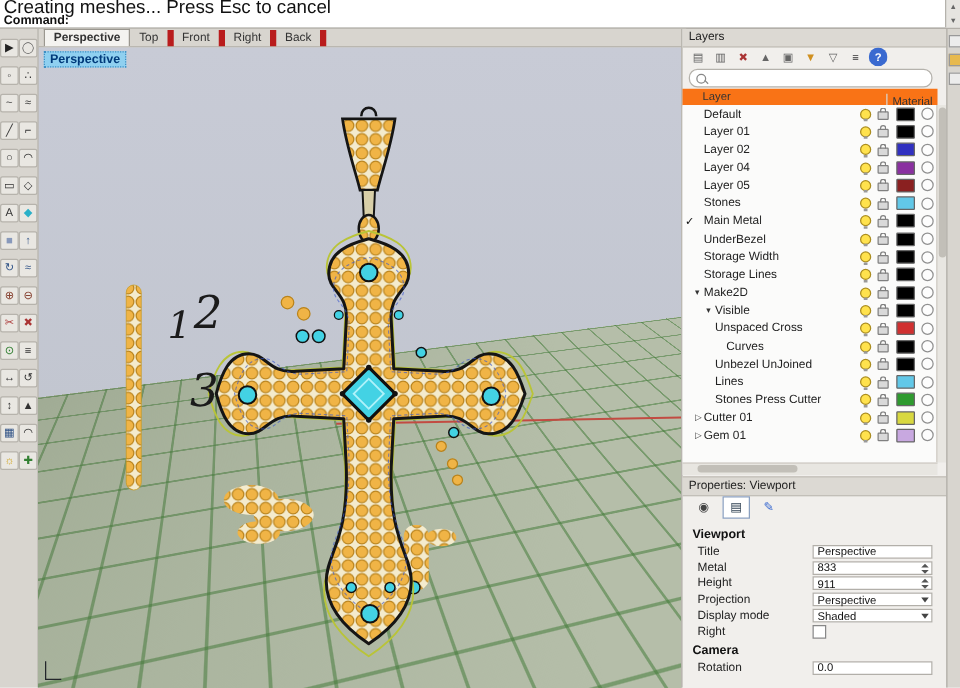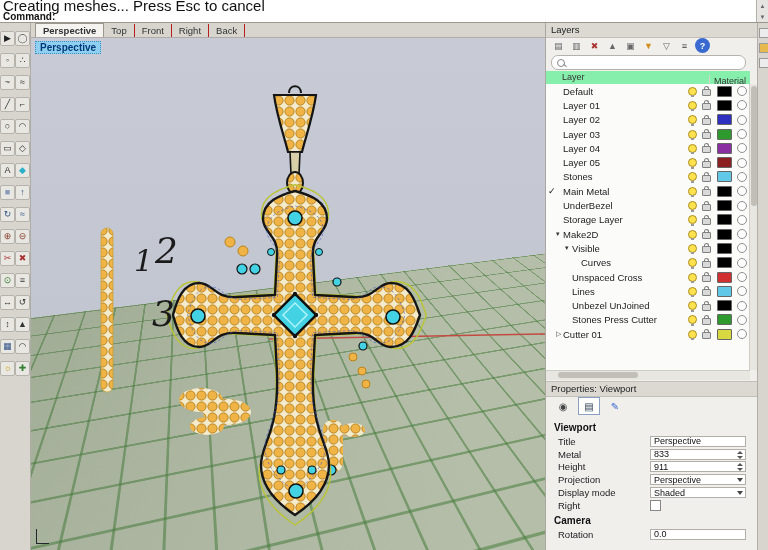--- a/index.html
+++ b/index.html
@@ -18,7 +18,7 @@
   
   #vtabs{position:absolute;left:31px;top:23px;width:514px;height:14px;background:#d8d5cf;border-bottom:1px solid #b0ada6;
     display:flex;align-items:flex-end;padding-left:4px;font-size:9.5px;color:#333;}
-  .vtab{padding:0 7px;height:13px;line-height:13px;border-right:1px solid #b91c1c;}
+  .vtab{padding:0 7px;height:13px;line-height:13px;border-right:5px solid #b91c1c;}
   .vtab.active{background:#f4f3f0;border:1px solid #9a978f;border-bottom:none;font-weight:bold;}
   
   #viewport{position:absolute;left:31px;top:38px;width:514px;height:512px;overflow:hidden;

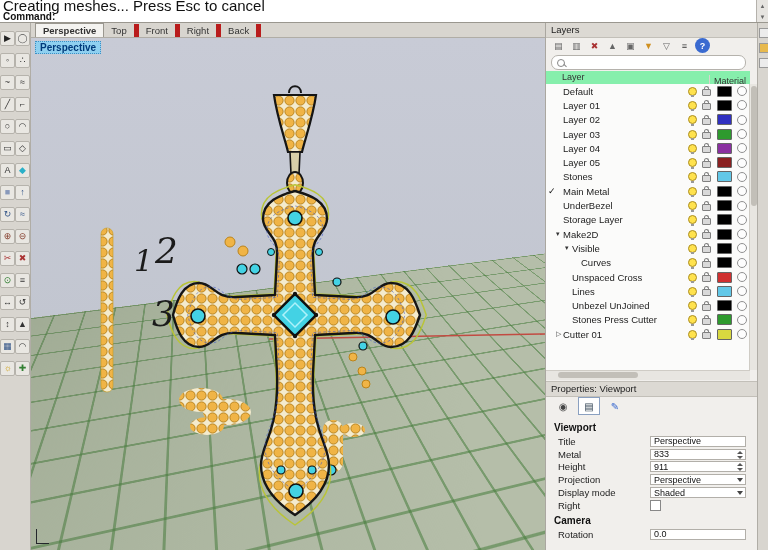--- a/index.html
+++ b/index.html
@@ -49,7 +49,7 @@
   .mag{width:6px;height:6px;border:1.3px solid #888;border-radius:50%;position:relative;flex:none;}
   .mag::after{content:'';position:absolute;width:4px;height:1.3px;background:#888;transform:rotate(45deg);right:-3px;bottom:-1px;}
   #layers-cols{position:absolute;top:48px;left:0;right:8px;height:13px;border-bottom:1px solid #cfccc5;
-    font-size:9px;color:#333;background:#86efac;}
+    font-size:9px;color:#333;background:#f97316;}
   #col-layer{position:absolute;left:16px;top:0;line-height:13px;}
   #col-material{position:absolute;right:4px;top:4px;line-height:13px;border-left:1px solid #d8d5ce;padding-left:4px;text-align:right;}
   #layers-rows{position:absolute;top:61px;left:0;right:8px;height:286px;background:#fbfbfa;overflow:hidden;}

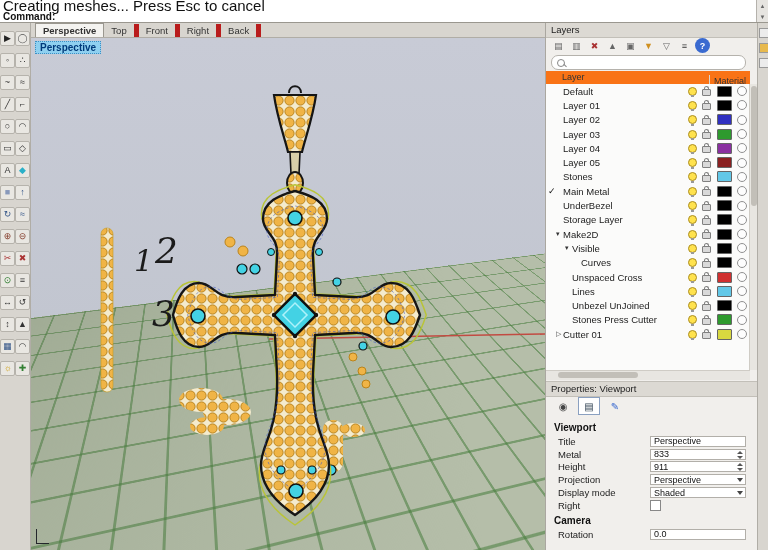--- a/index.html
+++ b/index.html
@@ -283,16 +283,6 @@
       <div class="lrow">
         <span class="chk"></span>
         <span class="tri" style="margin-left: 0px;"></span>
-        <span class="nm">Layer 03</span>
-        <span class="sp"></span>
-        <span class="bulb"></span>
-        <span class="lock"></span>
-        <span class="swatch" style="background: rgb(46, 154, 46);"></span>
-        <span class="mat"></span>
-      </div>
-      <div class="lrow">
-        <span class="chk"></span>
-        <span class="tri" style="margin-left: 0px;"></span>
         <span class="nm">Layer 04</span>
         <span class="sp"></span>
         <span class="bulb"></span>

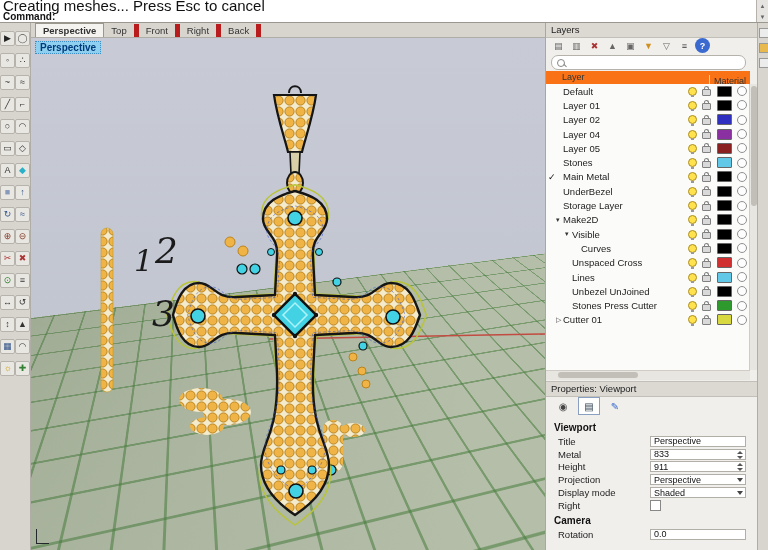--- a/index.html
+++ b/index.html
@@ -333,7 +333,7 @@
       <div class="lrow">
         <span class="chk"></span>
         <span class="tri" style="margin-left: 0px;"></span>
-        <span class="nm">Storage Layer</span>
+        <span class="nm">Storage Width</span>
         <span class="sp"></span>
         <span class="bulb"></span>
         <span class="lock"></span>

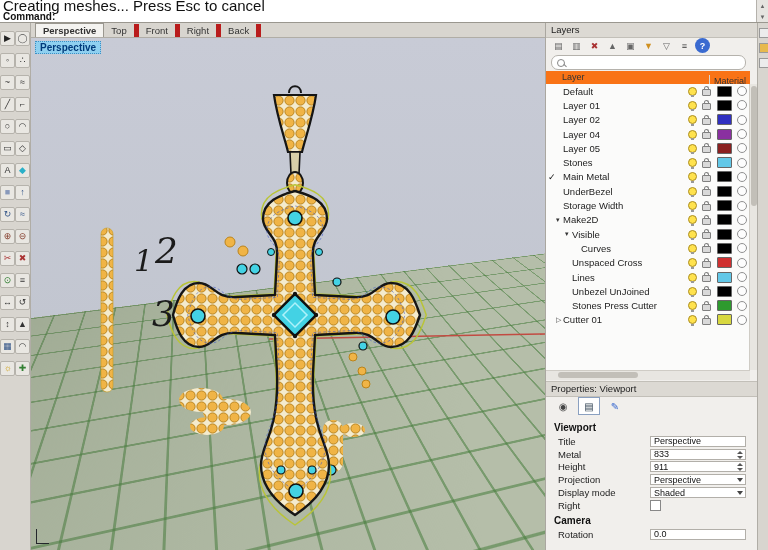--- a/index.html
+++ b/index.html
@@ -342,6 +342,16 @@
       </div>
       <div class="lrow">
         <span class="chk"></span>
+        <span class="tri" style="margin-left: 0px;"></span>
+        <span class="nm">Storage Lines</span>
+        <span class="sp"></span>
+        <span class="bulb"></span>
+        <span class="lock"></span>
+        <span class="swatch" style="background: rgb(0, 0, 0);"></span>
+        <span class="mat"></span>
+      </div>
+      <div class="lrow">
+        <span class="chk"></span>
         <span class="tri" style="margin-left: 0px;">▾</span>
         <span class="nm">Make2D</span>
         <span class="sp"></span>

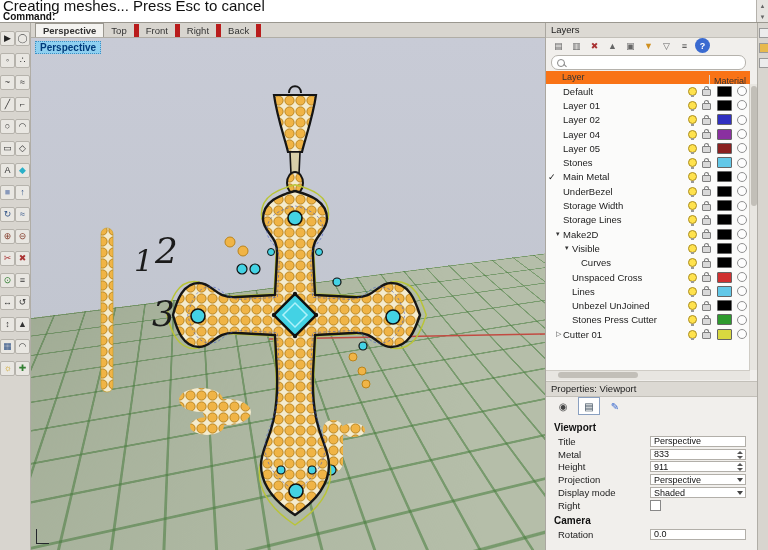--- a/index.html
+++ b/index.html
@@ -372,22 +372,22 @@
       </div>
       <div class="lrow">
         <span class="chk"></span>
+        <span class="tri" style="margin-left: 9px;"></span>
+        <span class="nm">Unspaced Cross</span>
+        <span class="sp"></span>
+        <span class="bulb"></span>
+        <span class="lock"></span>
+        <span class="swatch" style="background: rgb(208, 48, 48);"></span>
+        <span class="mat"></span>
+      </div>
+      <div class="lrow">
+        <span class="chk"></span>
         <span class="tri" style="margin-left: 18px;"></span>
         <span class="nm">Curves</span>
         <span class="sp"></span>
         <span class="bulb"></span>
         <span class="lock"></span>
         <span class="swatch" style="background: rgb(0, 0, 0);"></span>
-        <span class="mat"></span>
-      </div>
-      <div class="lrow">
-        <span class="chk"></span>
-        <span class="tri" style="margin-left: 9px;"></span>
-        <span class="nm">Unspaced Cross</span>
-        <span class="sp"></span>
-        <span class="bulb"></span>
-        <span class="lock"></span>
-        <span class="swatch" style="background: rgb(208, 48, 48);"></span>
         <span class="mat"></span>
       </div>
       <div class="lrow">

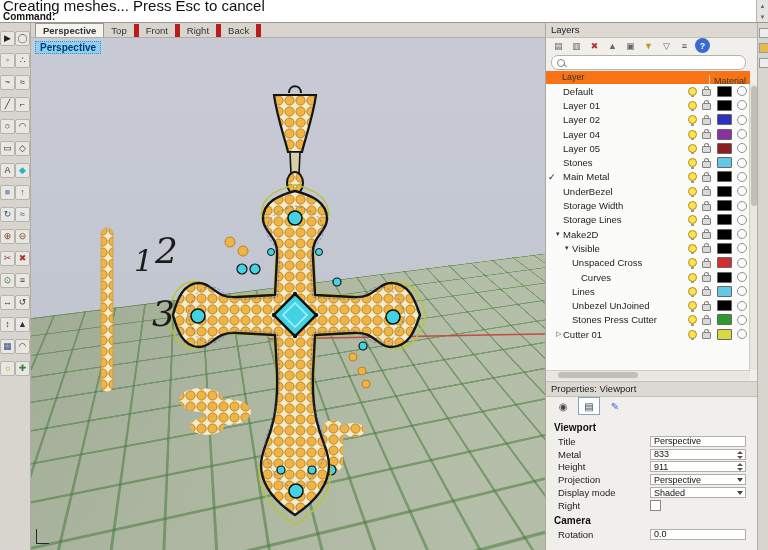--- a/index.html
+++ b/index.html
@@ -393,21 +393,21 @@
       <div class="lrow">
         <span class="chk"></span>
         <span class="tri" style="margin-left: 9px;"></span>
+        <span class="nm">Unbezel UnJoined</span>
+        <span class="sp"></span>
+        <span class="bulb"></span>
+        <span class="lock"></span>
+        <span class="swatch" style="background: rgb(0, 0, 0);"></span>
+        <span class="mat"></span>
+      </div>
+      <div class="lrow">
+        <span class="chk"></span>
+        <span class="tri" style="margin-left: 9px;"></span>
         <span class="nm">Lines</span>
         <span class="sp"></span>
         <span class="bulb"></span>
         <span class="lock"></span>
         <span class="swatch" style="background: rgb(98, 200, 232);"></span>
-        <span class="mat"></span>
-      </div>
-      <div class="lrow">
-        <span class="chk"></span>
-        <span class="tri" style="margin-left: 9px;"></span>
-        <span class="nm">Unbezel UnJoined</span>
-        <span class="sp"></span>
-        <span class="bulb"></span>
-        <span class="lock"></span>
-        <span class="swatch" style="background: rgb(0, 0, 0);"></span>
         <span class="mat"></span>
       </div>
       <div class="lrow">

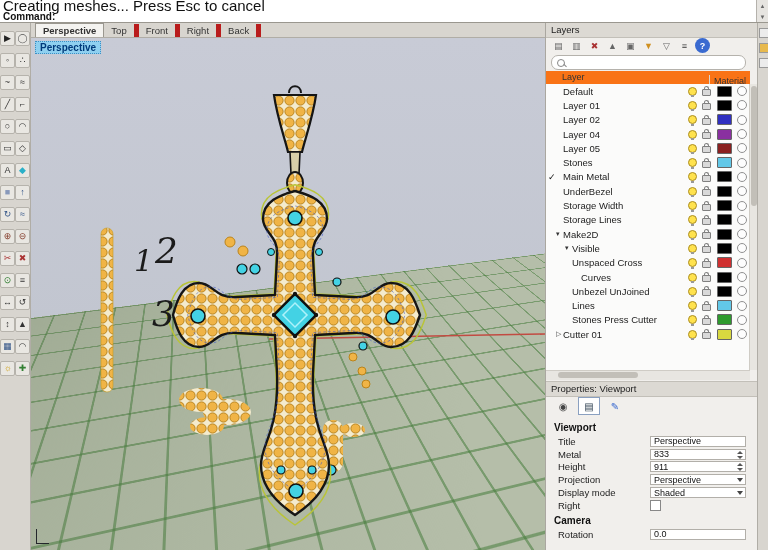--- a/index.html
+++ b/index.html
@@ -430,6 +430,16 @@
         <span class="swatch" style="background: rgb(216, 216, 64);"></span>
         <span class="mat"></span>
       </div>
+      <div class="lrow">
+        <span class="chk"></span>
+        <span class="tri" style="margin-left: 0px;">▷</span>
+        <span class="nm">Gem 01</span>
+        <span class="sp"></span>
+        <span class="bulb"></span>
+        <span class="lock"></span>
+        <span class="swatch" style="background: rgb(200, 168, 224);"></span>
+        <span class="mat"></span>
+      </div>
     </div>
   <div id="layers-vscroll">
       <div class="thumb"></div>

